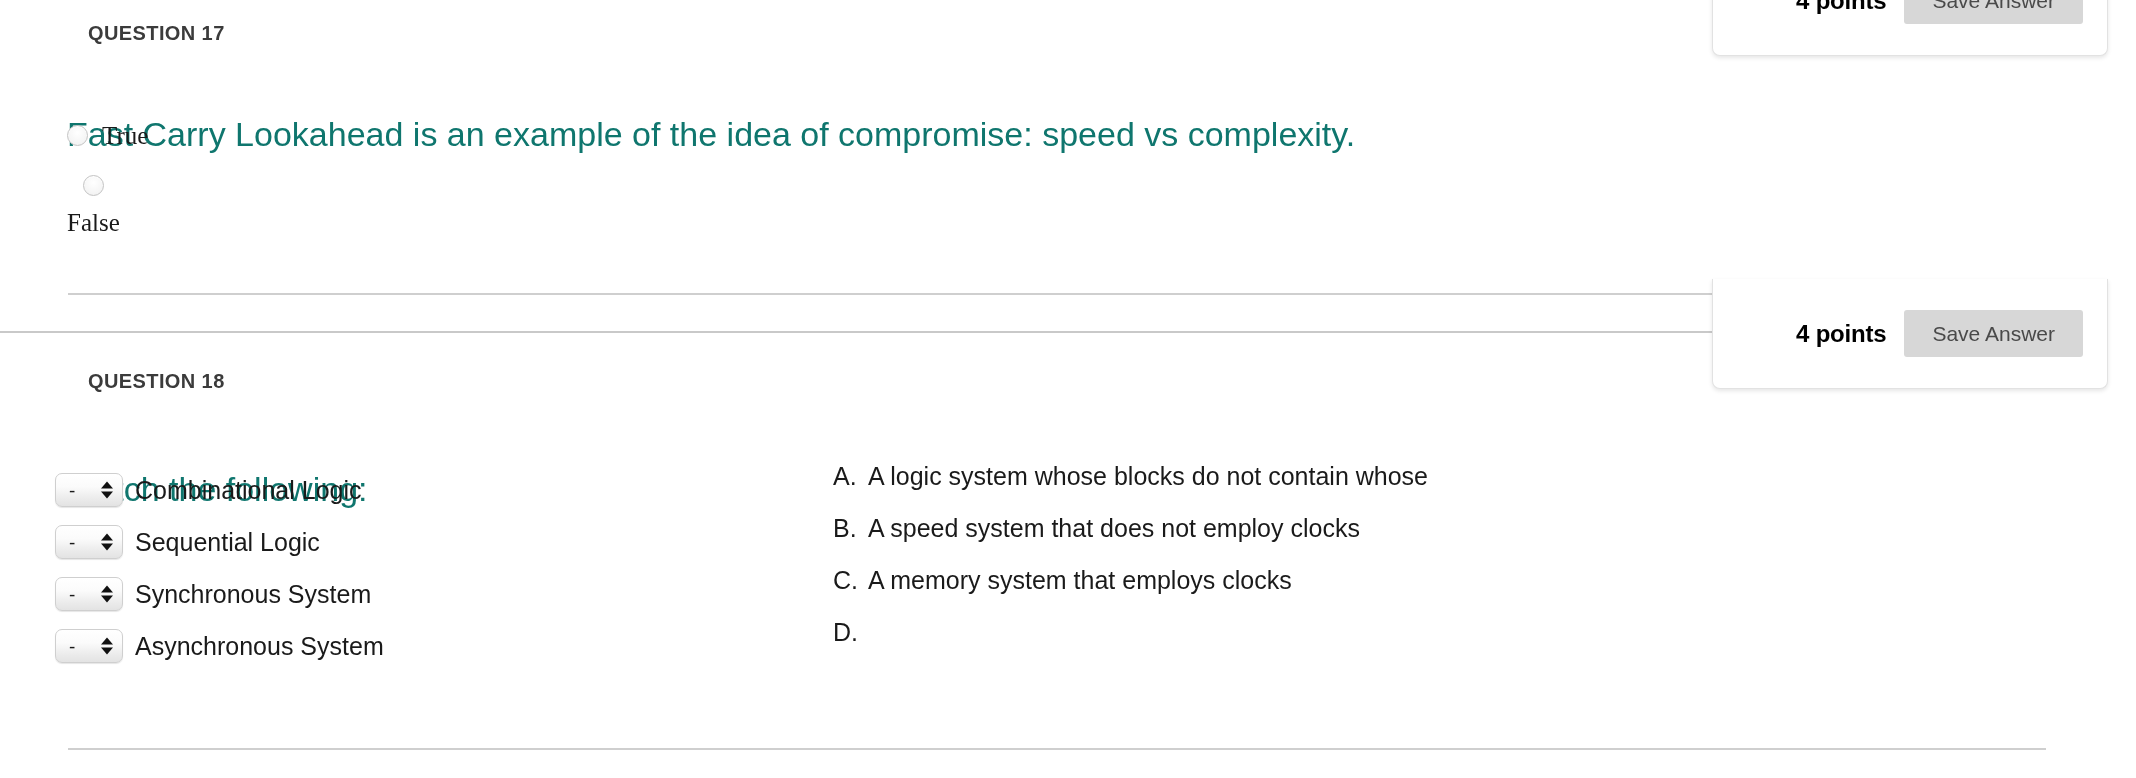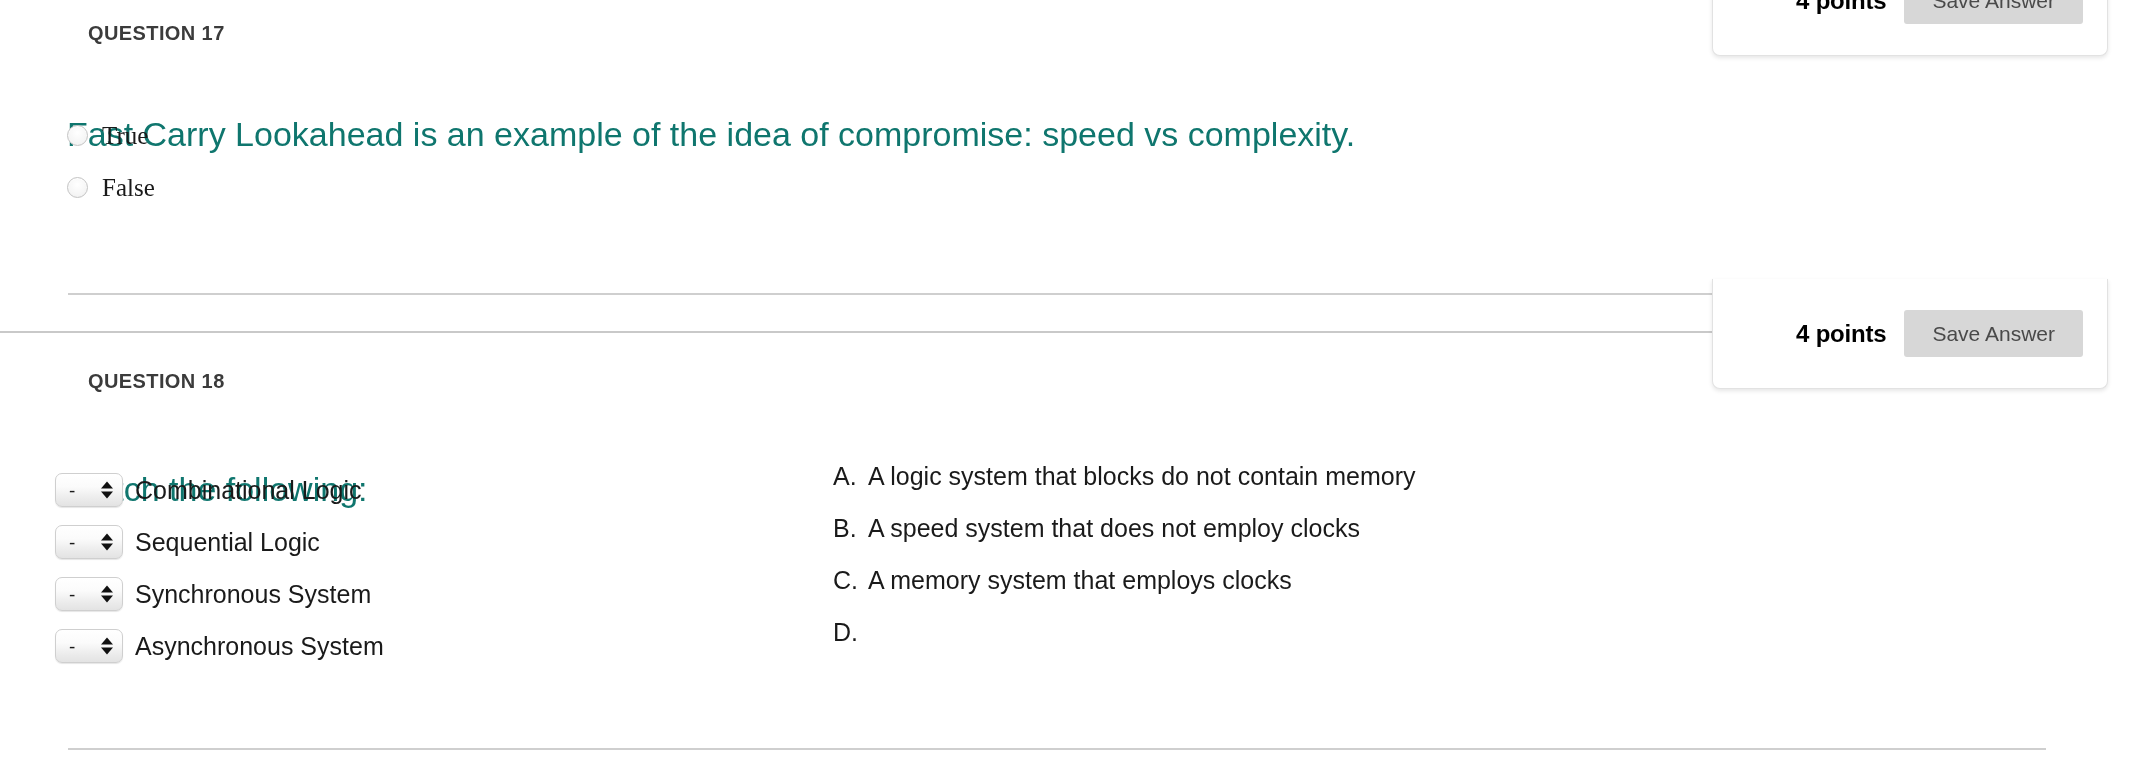--- a/index.html
+++ b/index.html
@@ -105,7 +105,7 @@
     font-family: Liberation Serif, serif;
   }
   #q17-option-true { top: 123px; }
-  #q17-option-false { top: 175px; }
+  #q17-option-false { top: 175px; flex-direction: column; }
 
   .radio-circle {
     width: 21px;

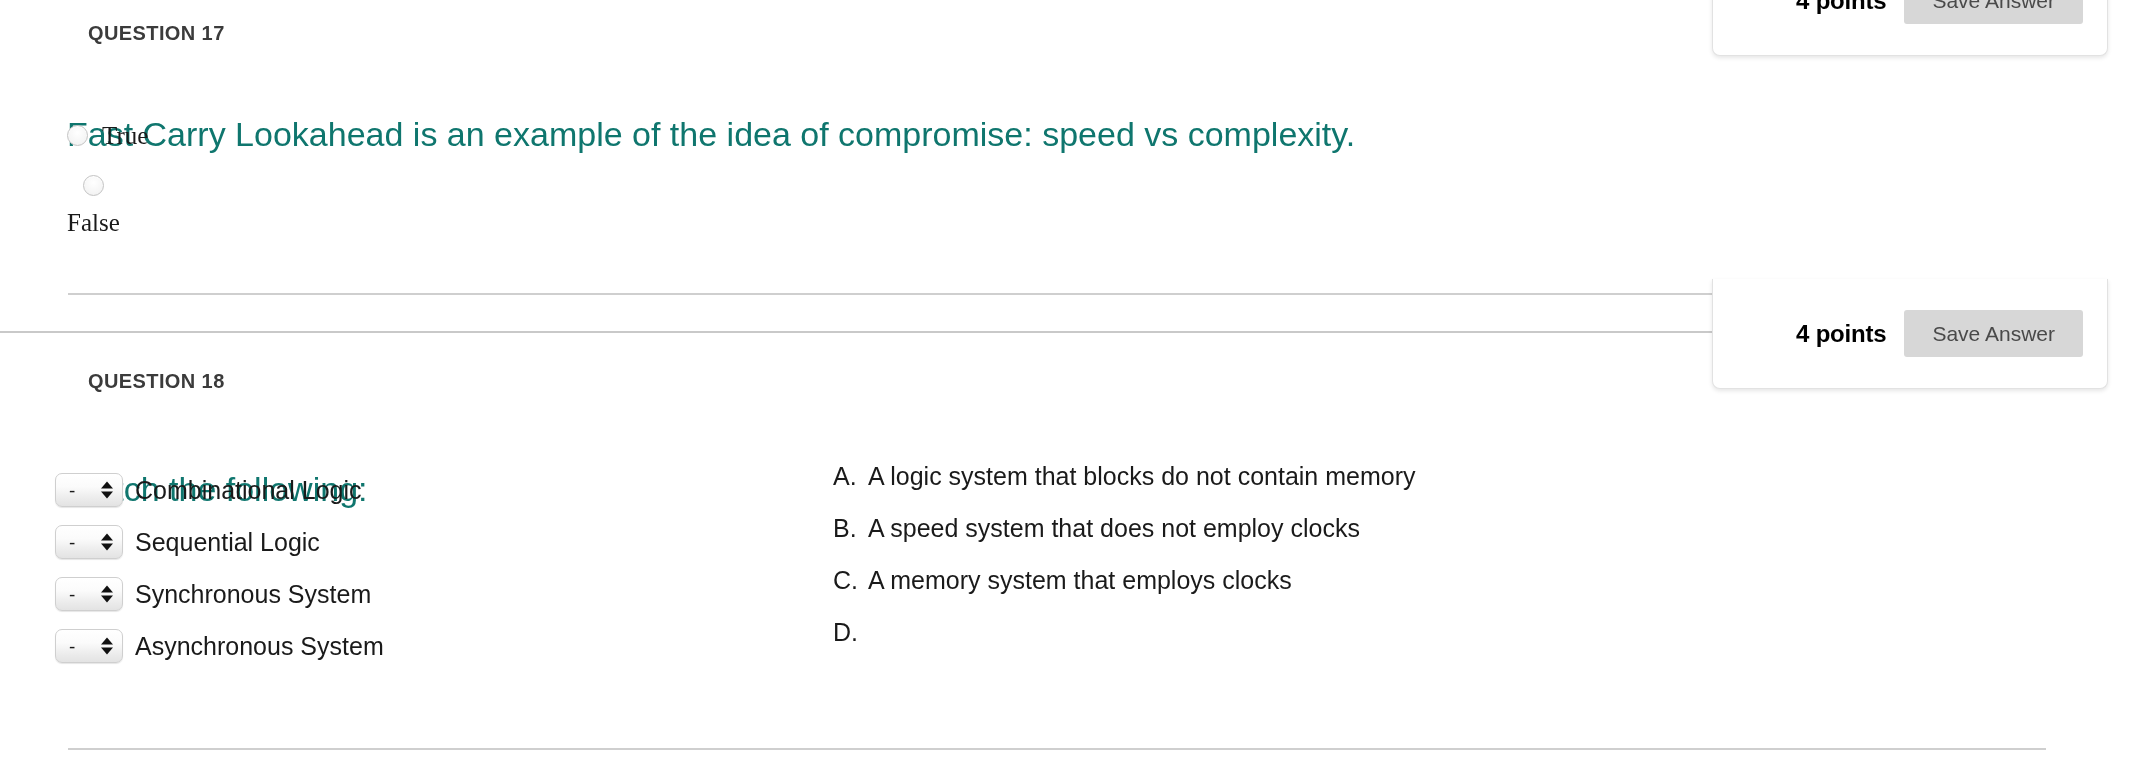--- a/index.html
+++ b/index.html
@@ -317,7 +317,7 @@
 
       <div class="answer-row">
         <span class="answer-letter">A.</span>
-        <span class="answer-text">A logic system that blocks do not contain memory</span>
+        <span class="answer-text">A logic system whose blocks do not contain whose</span>
       </div>
 
       <div class="answer-row">

